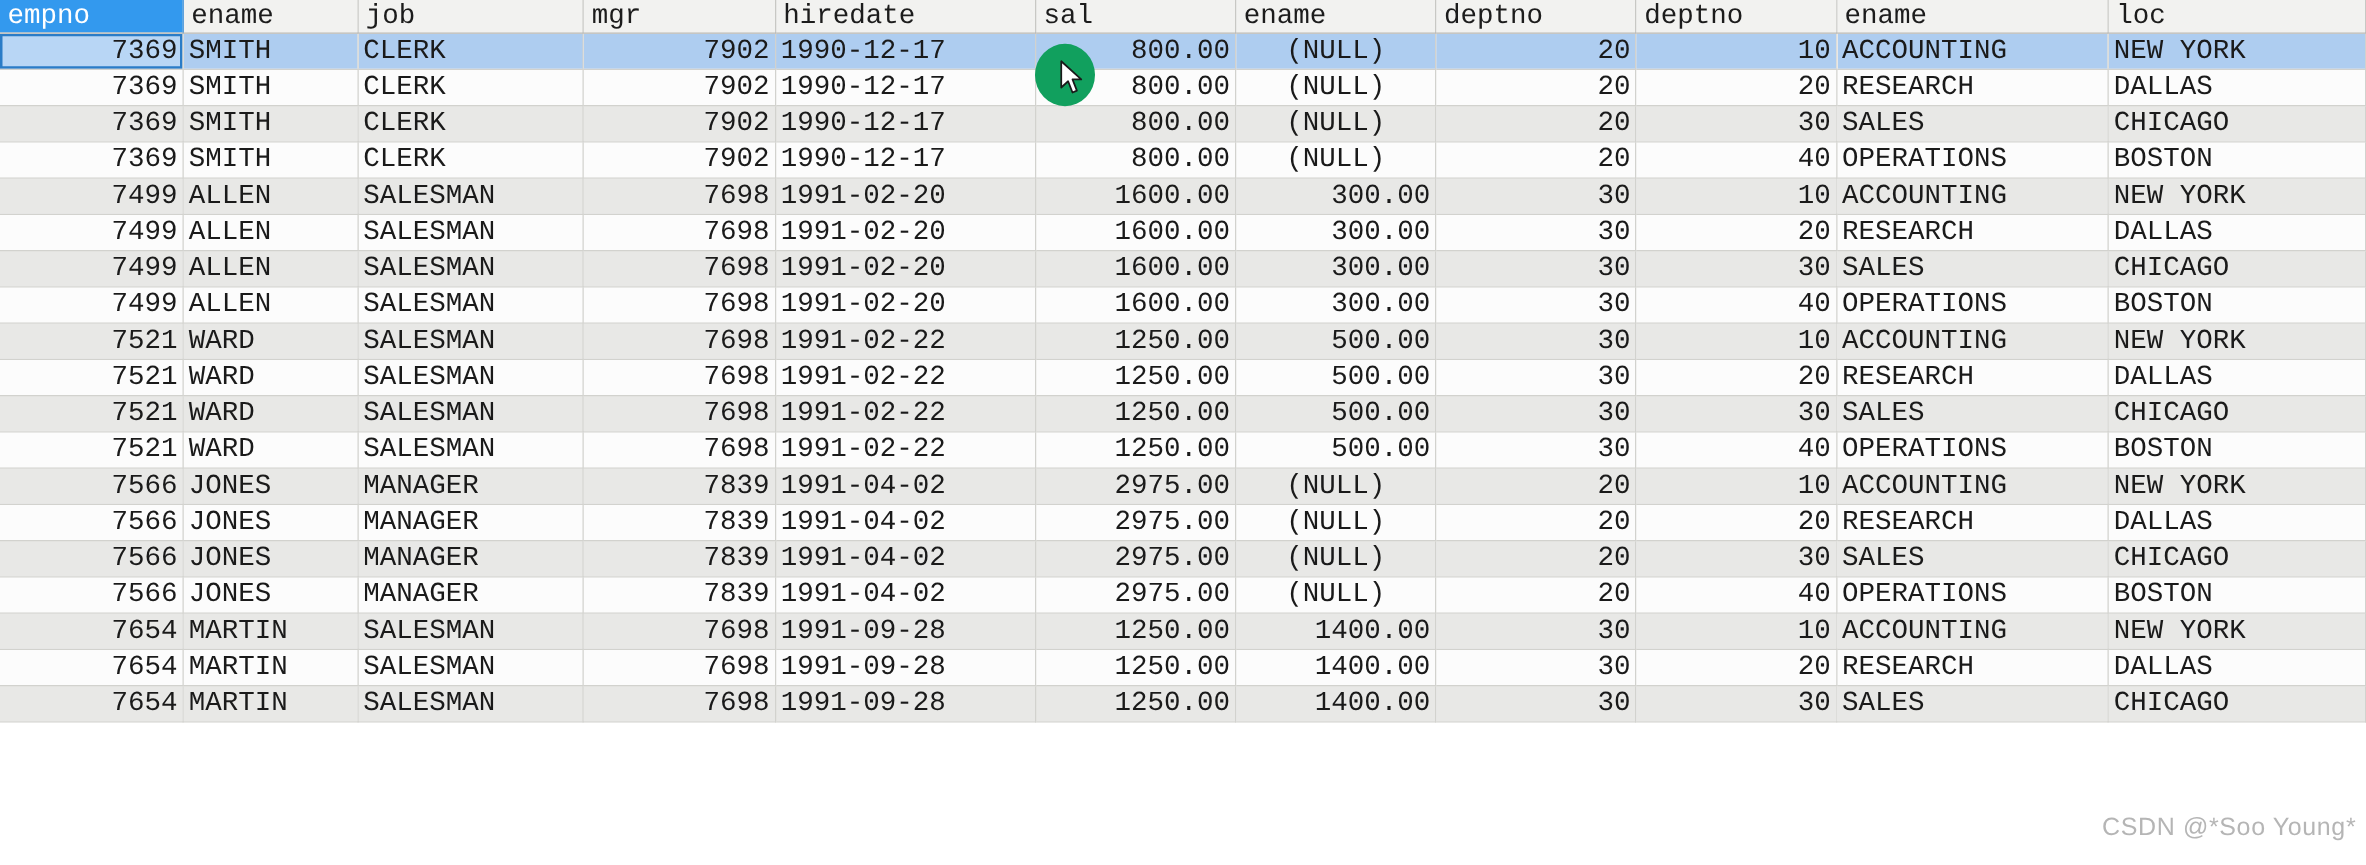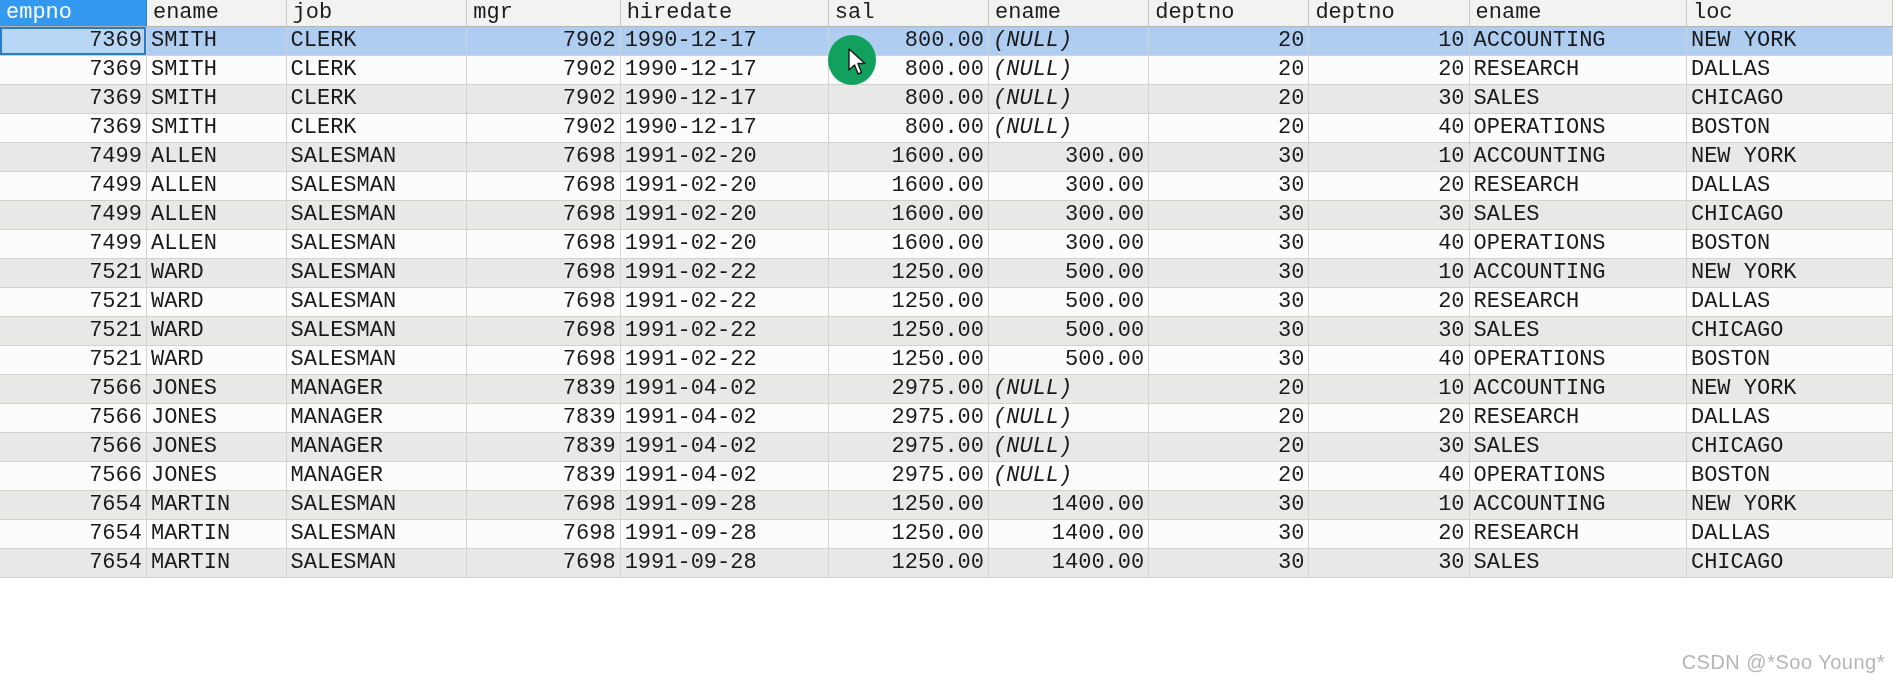--- a/index.html
+++ b/index.html
@@ -69,7 +69,7 @@
 
   td.num  { text-align: right;  padding-right: 1px; }
   td.text { text-align: left;   padding-left: 2px; }
-  td.null { text-align: left;  font-style: italic; color: #33333a; padding-right: 6px; }
+  td.null { text-align: center;  color: #33333a; padding-right: 6px; }
 
   
   tbody tr.odd  td { background: #fcfcfc; }

